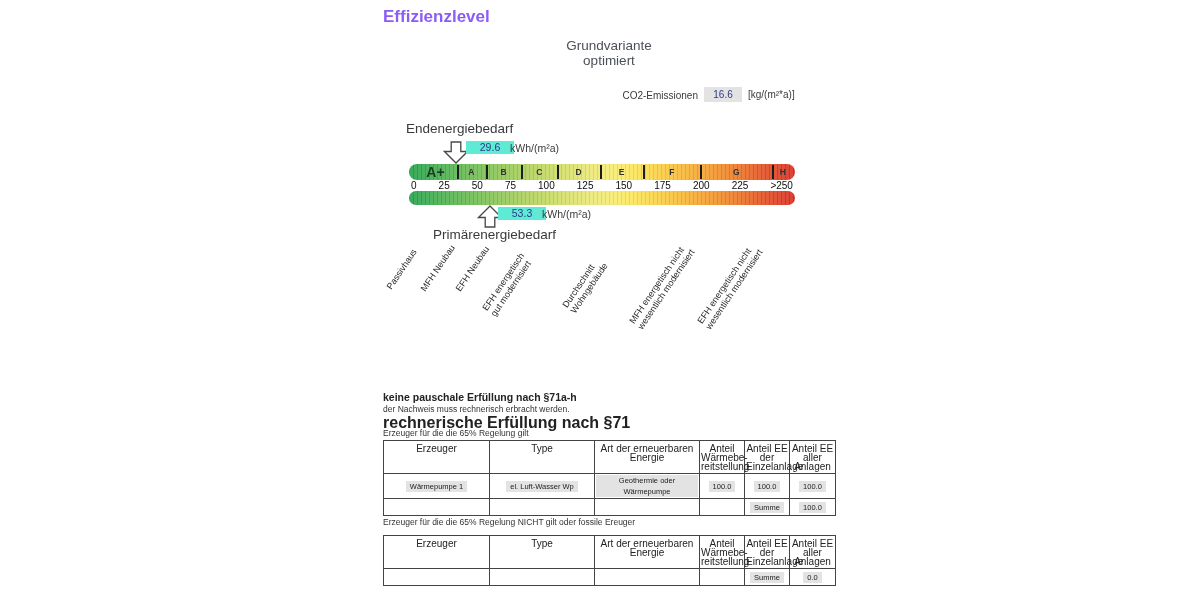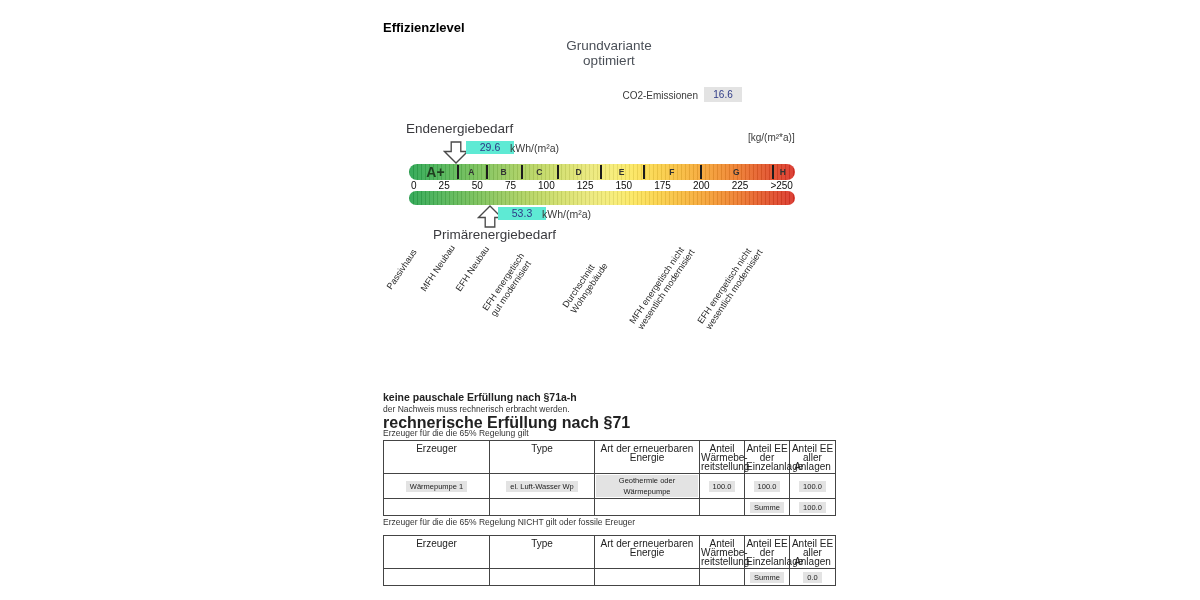--- a/index.html
+++ b/index.html
@@ -8,7 +8,7 @@
   .abs{position:absolute;}
 
   
-  .doc-title{left:383px;top:7px;font-size:13px;font-weight:bold;color:#000000;margin-top:13px;}
+  .doc-title{left:383px;top:7px;font-size:17px;font-weight:bold;color:#8b5cf6;}
   .variant{left:534px;top:38px;width:150px;text-align:center;font-size:13.5px;line-height:15px;color:#4b5058;white-space:pre-line;}
   .co2-label{left:540px;top:90px;width:158px;text-align:right;font-size:10px;color:#3a3a3a;}
   .co2-box{left:704px;top:87px;width:38px;height:15px;background:#e3e3e3;text-align:center;

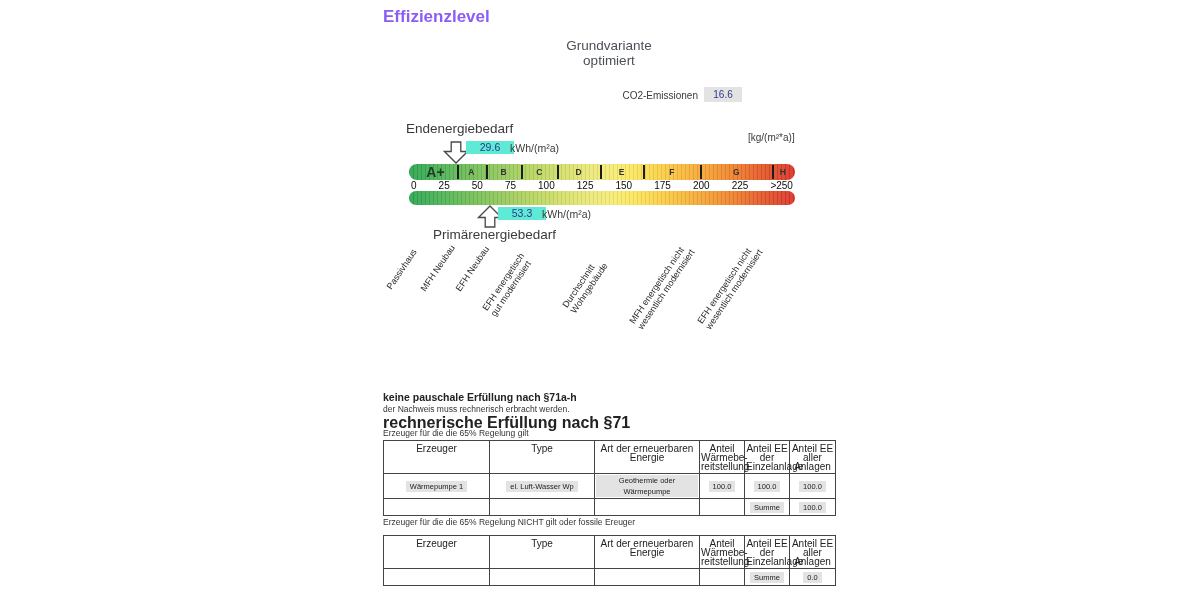--- a/index.html
+++ b/index.html
@@ -13,7 +13,7 @@
   .co2-label{left:540px;top:90px;width:158px;text-align:right;font-size:10px;color:#3a3a3a;}
   .co2-box{left:704px;top:87px;width:38px;height:15px;background:#e3e3e3;text-align:center;
            font-size:10px;line-height:15px;color:#2e3a87;}
-  .co2-unit{left:748px;top:89px;font-size:10px;color:#3a3a3a;margin-top:43px;}
+  .co2-unit{left:748px;top:89px;font-size:10px;color:#3a3a3a;}
 
   .endlabel{left:406px;top:121px;font-size:13.5px;color:#3a3a3e;}
   .primlabel{left:433px;top:227px;font-size:13.5px;color:#3a3a3e;}

